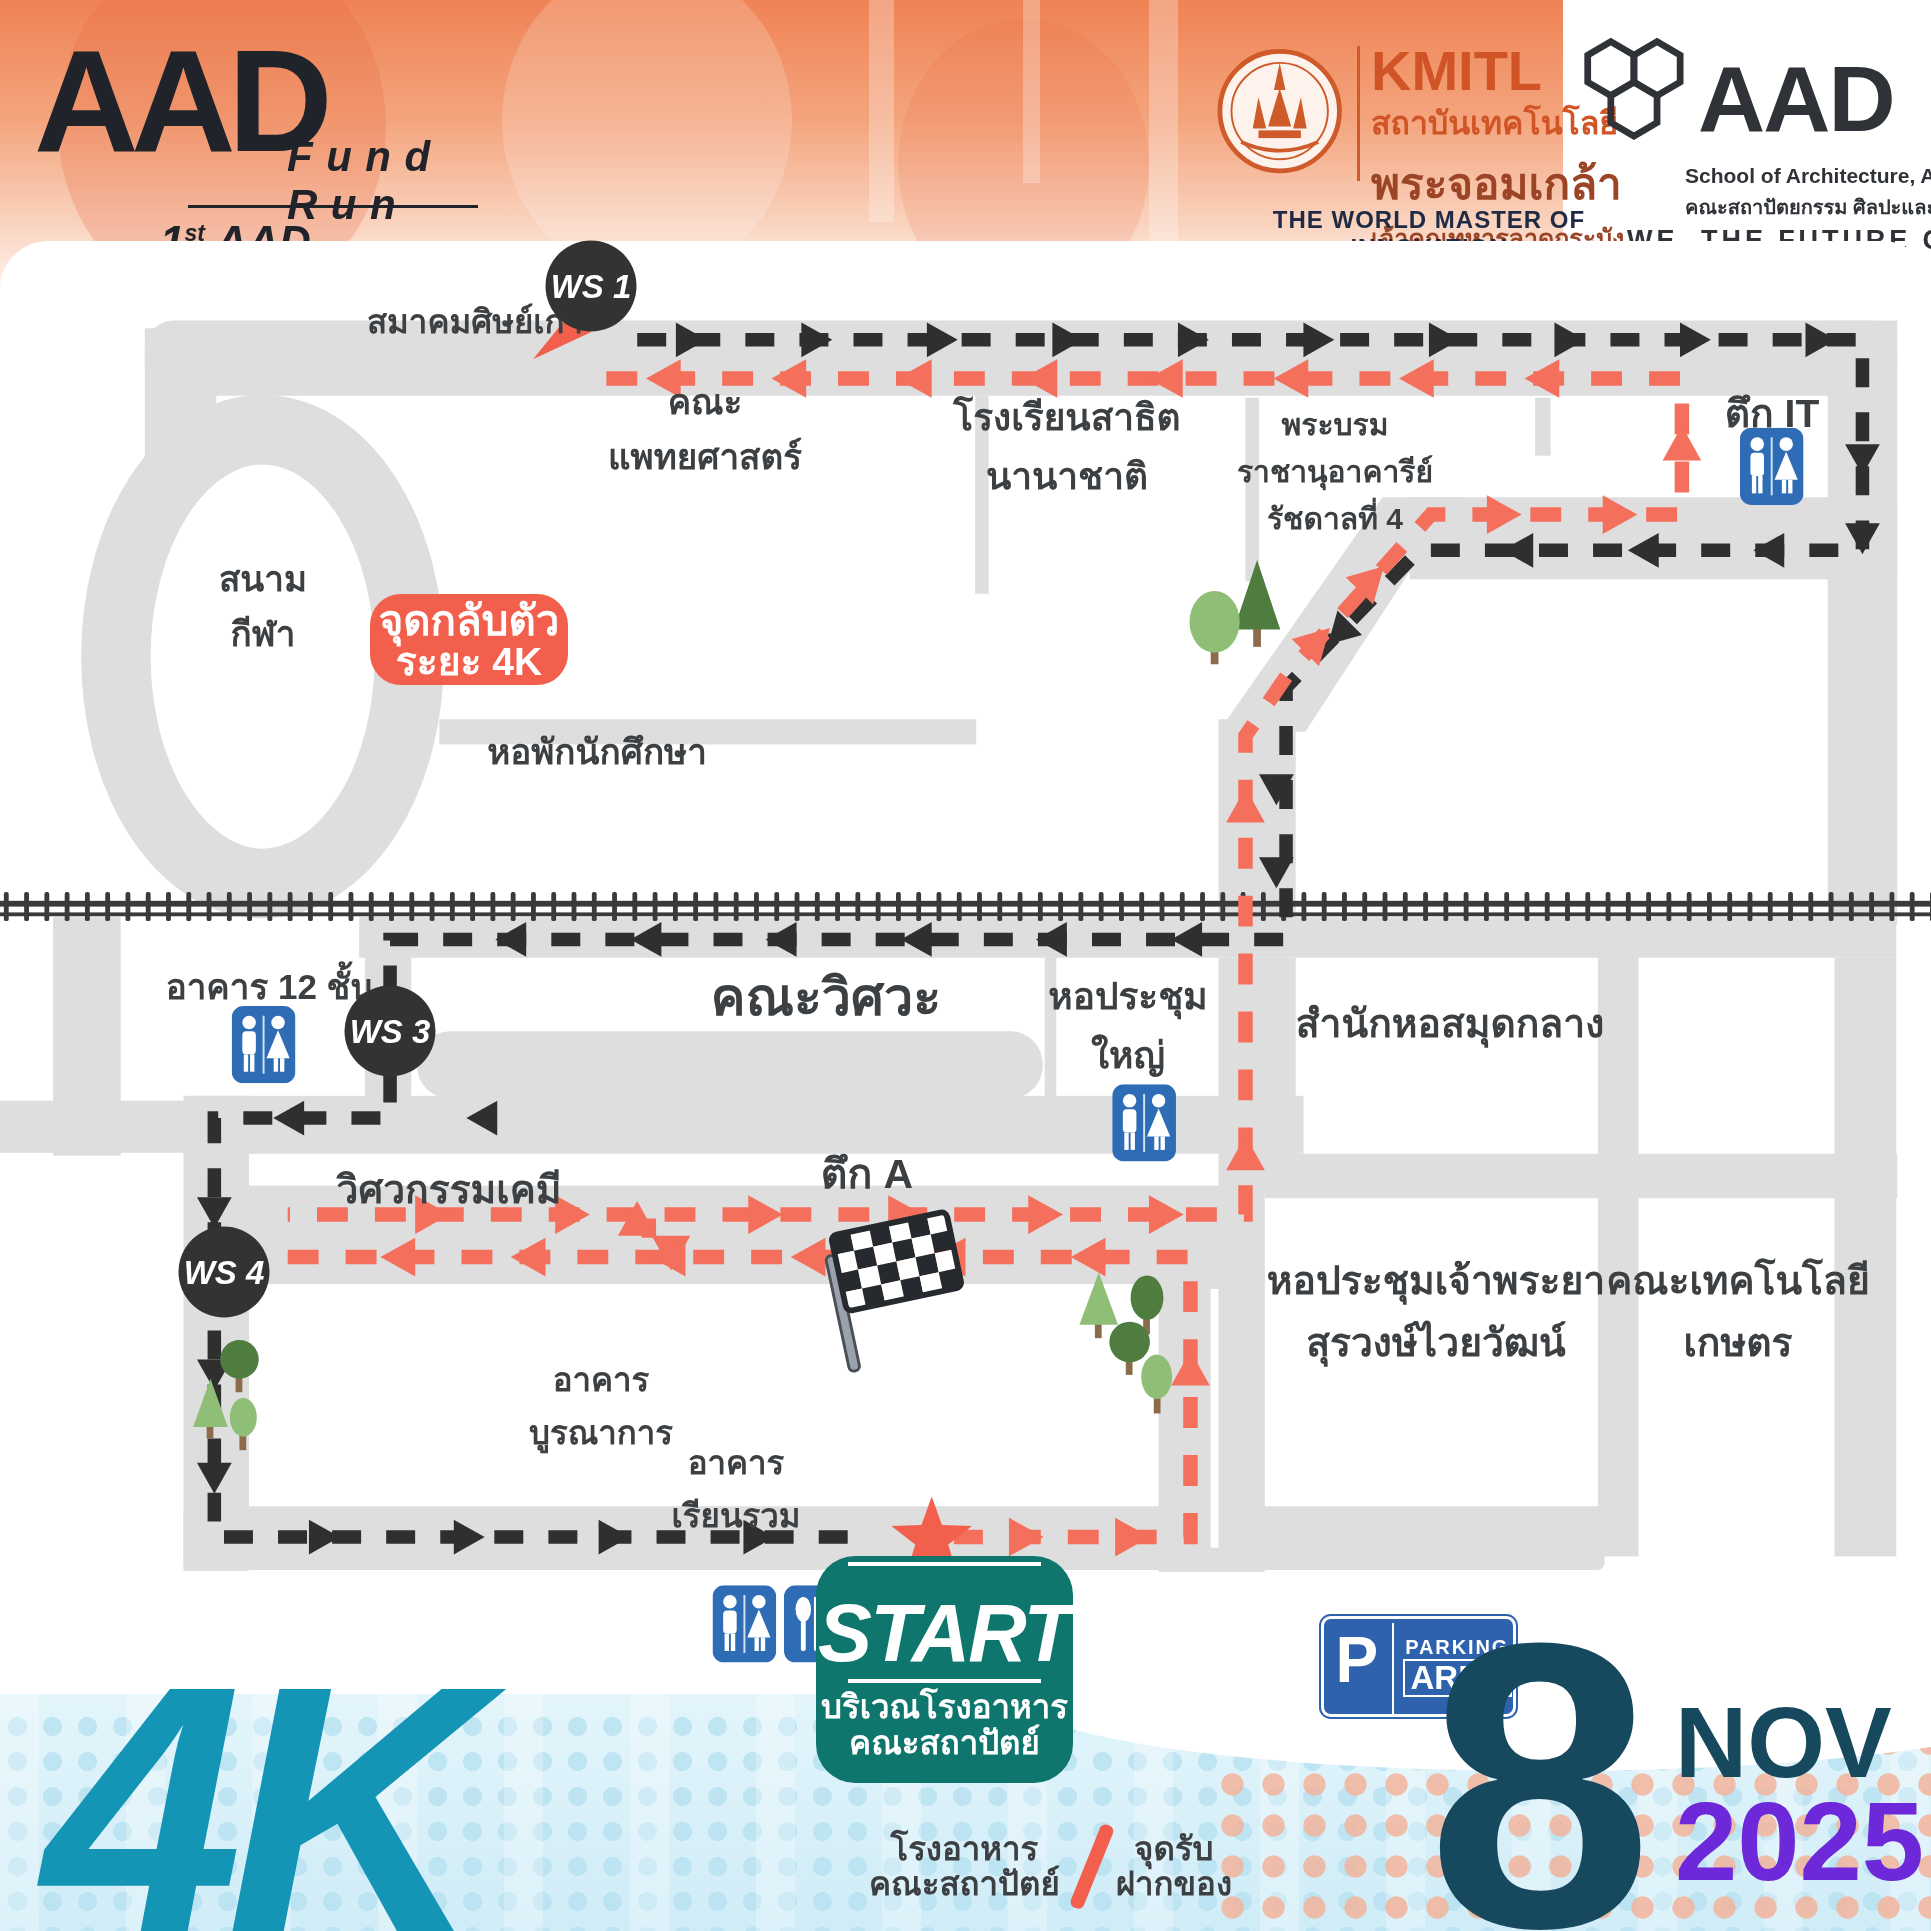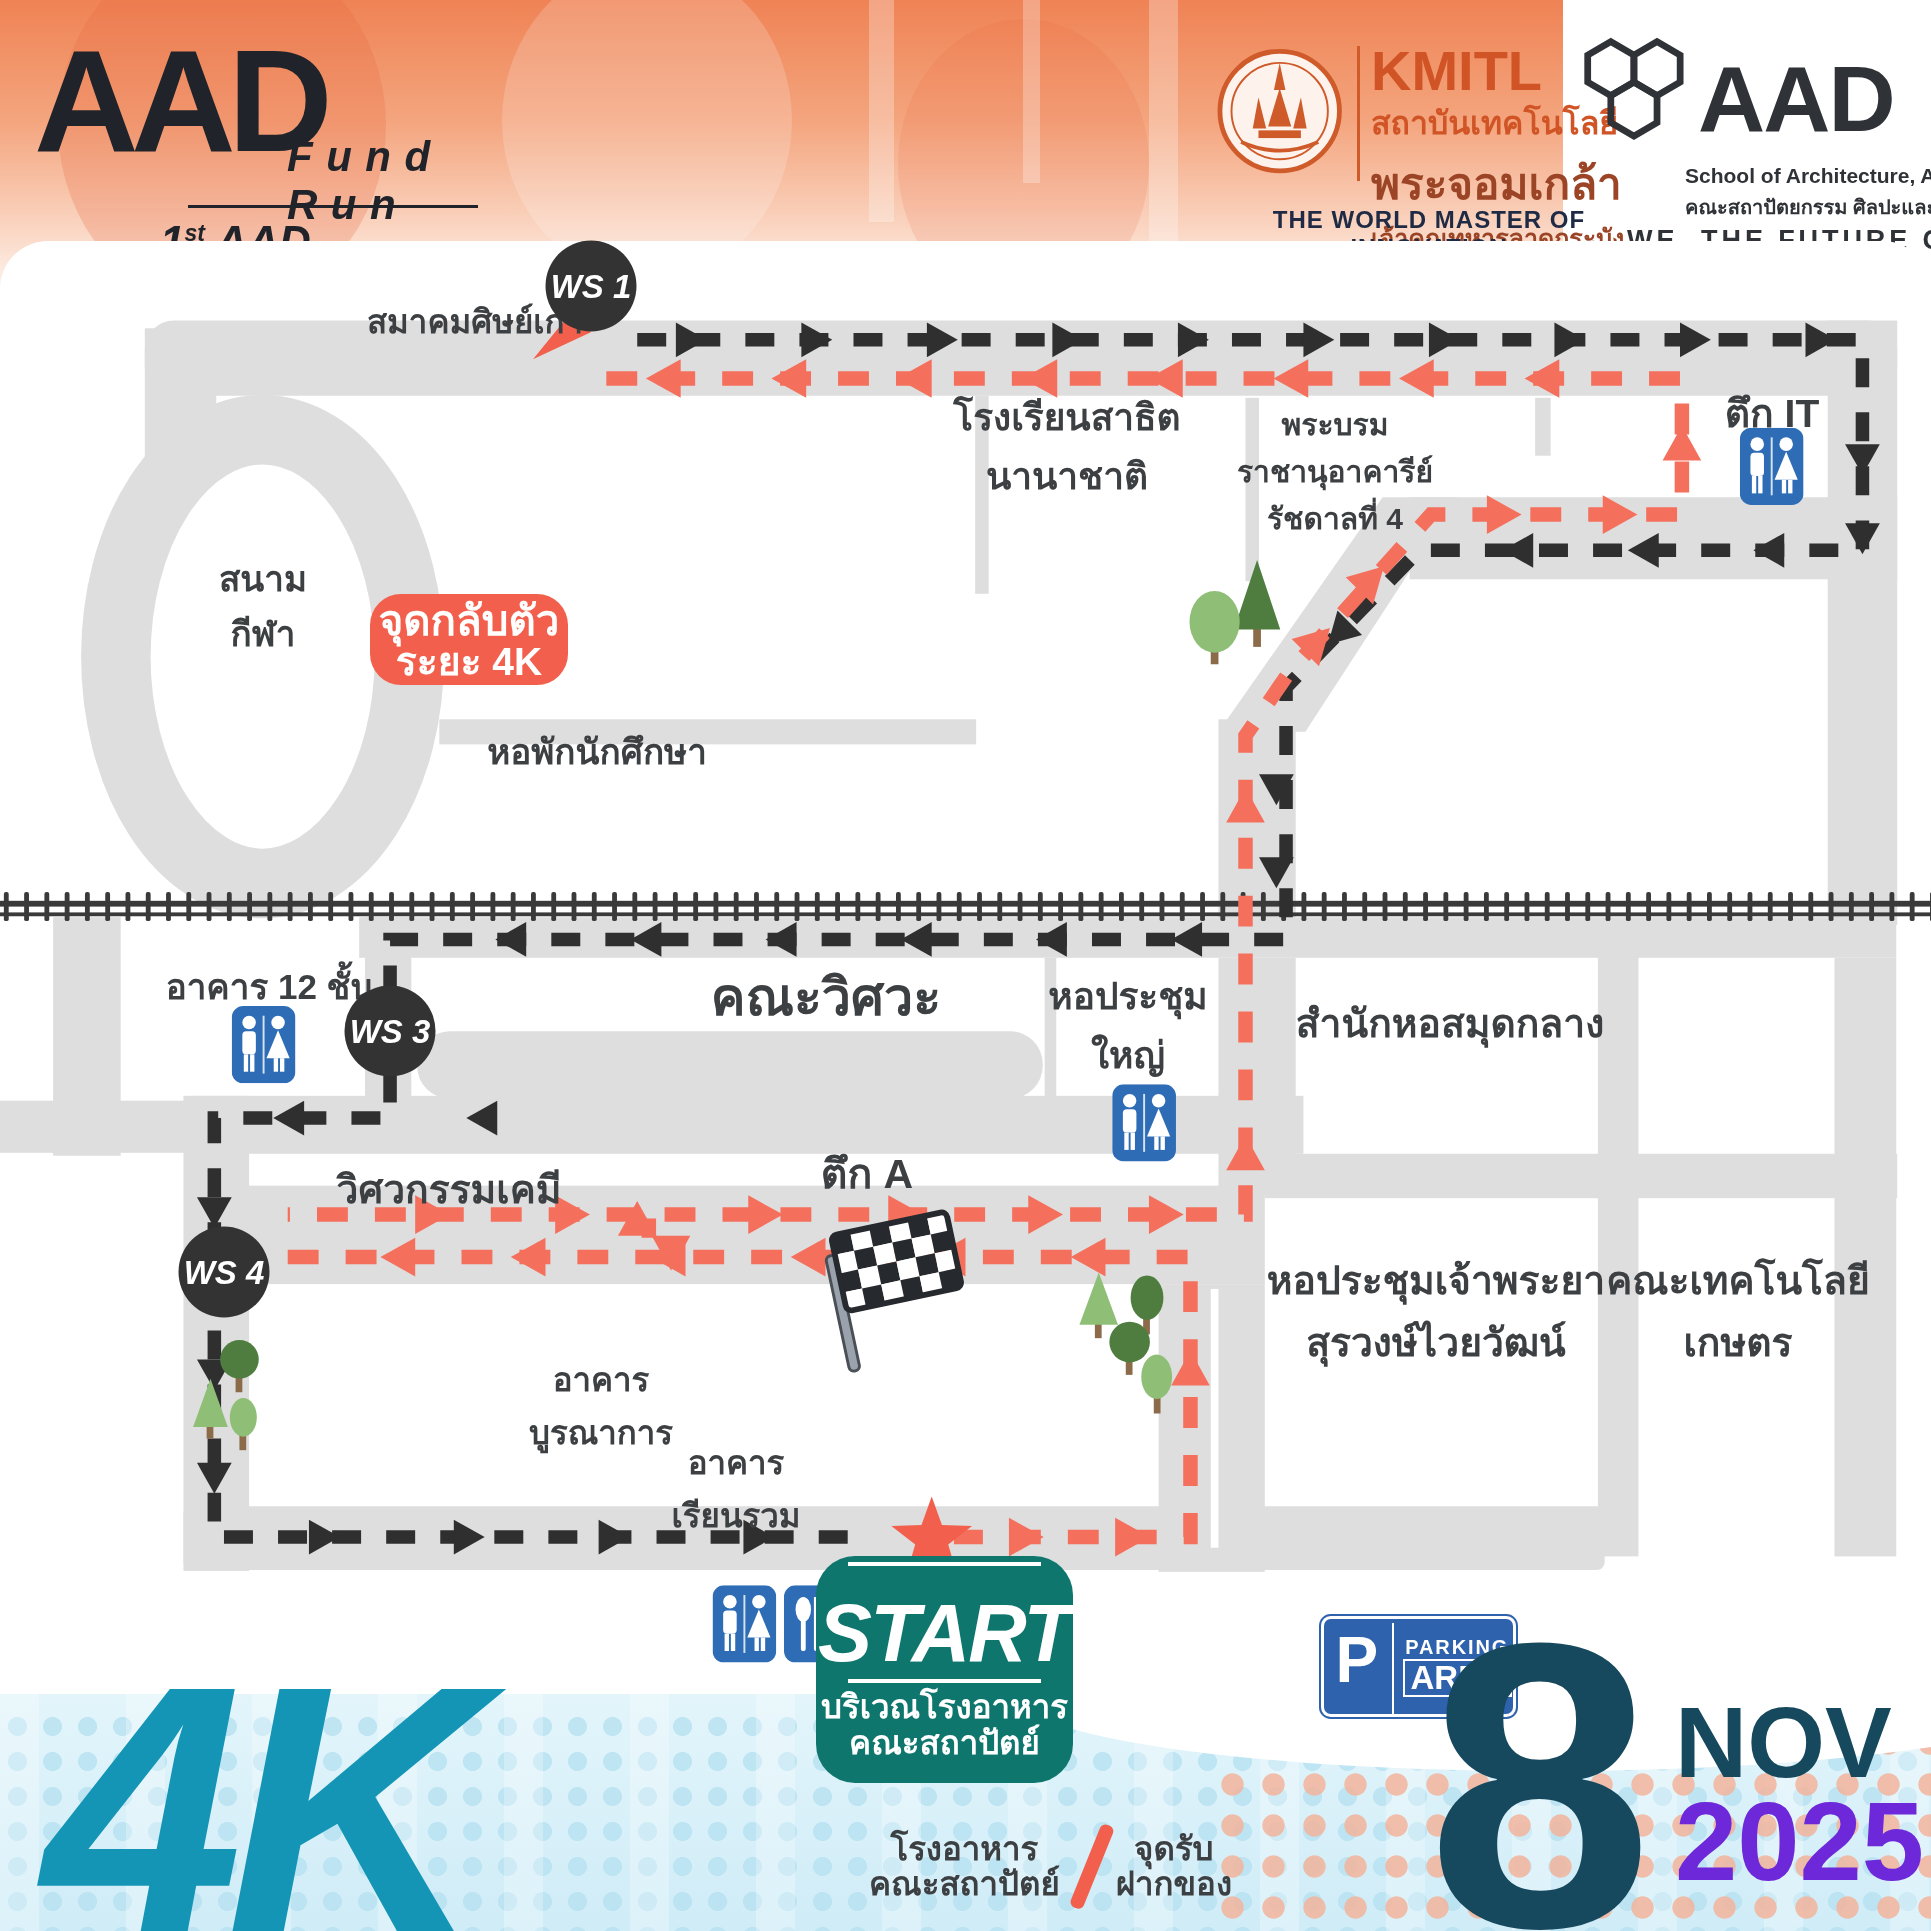--- a/index.html
+++ b/index.html
@@ -443,6 +443,10 @@
     </svg>
 
     <div class="lbl" style="left:475px;top:80px;font-size:33px;">สมาคมศิษย์เก่า</div>
+    <div class="lbl" style="left:705px;top:188px;font-size:35px;">
+      <div>คณะ</div>
+      <div>แพทยศาสตร์</div>
+    </div>
     <div class="lbl" style="left:1067px;top:205px;font-size:37px;">
       <div>โรงเรียนสาธิต</div>
       <div>นานาชาติ</div>

